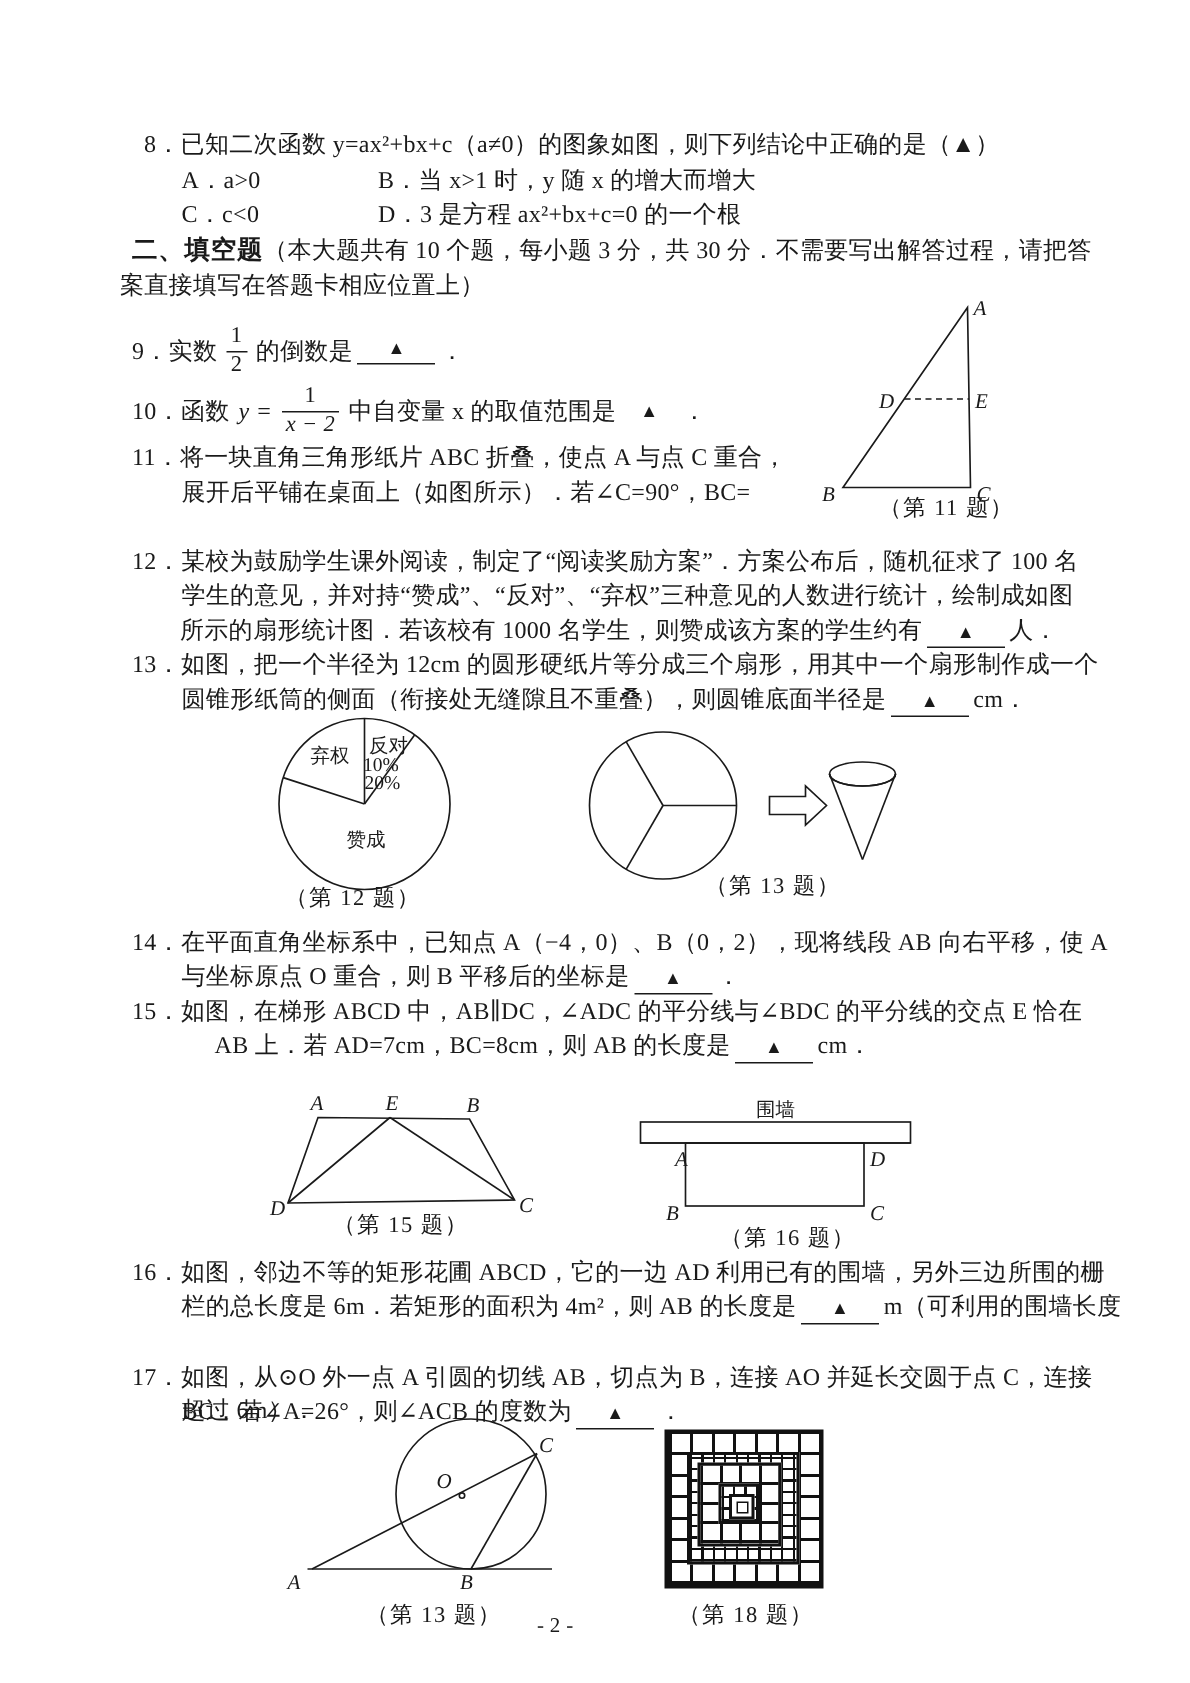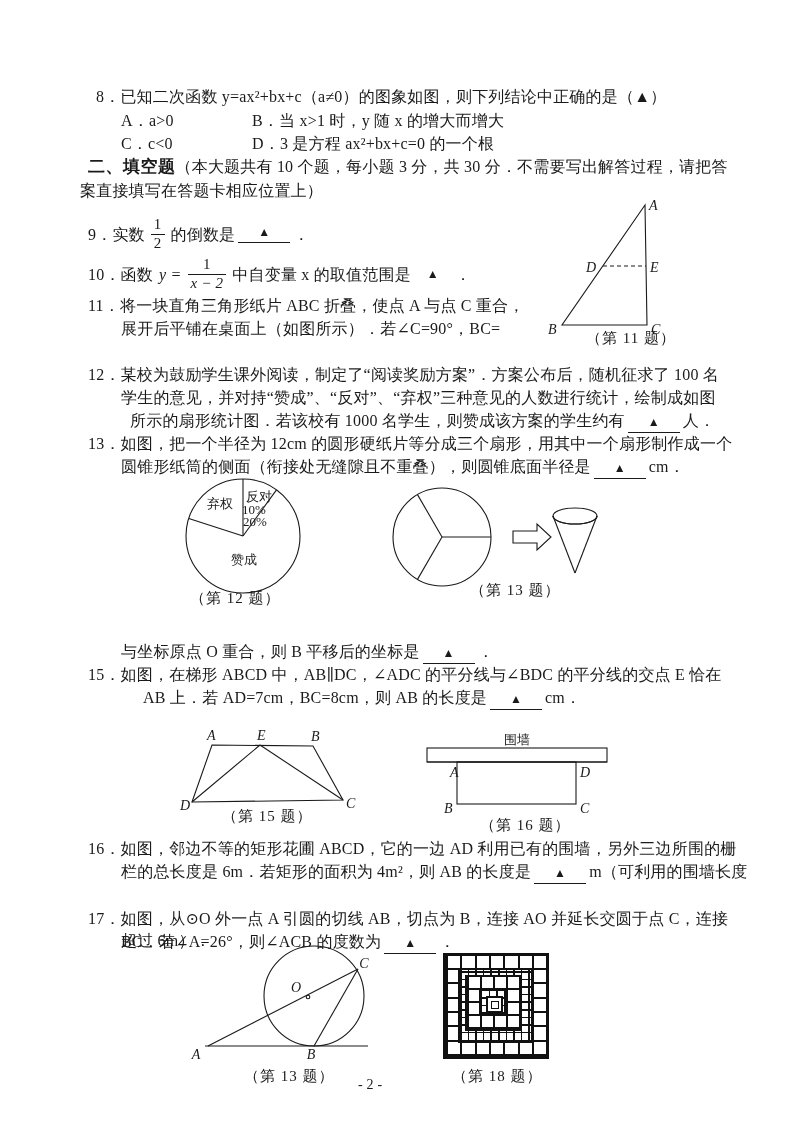--- a/index.html
+++ b/index.html
@@ -108,7 +108,7 @@
     <span>12．</span><span>某校为鼓励学生课外阅读，制定了“阅读奖励方案”．方案公布后，随机征求了 100 名</span>
   </div>
   <div class="ln" style="left:121px;top:387px;">学生的意见，并对持“赞成”、“反对”、“弃权”三种意见的人数进行统计，绘制成如图</div>
-  <div class="ln" style="left:130px;top:410px;">
+  <div class="ln" style="left:120px;top:410px;">
     <span>所示的扇形统计图．若该校有 1000 名学生，则赞成该方案的学生约有</span><span class="blank">▲</span><span>人．</span>
   </div>
 

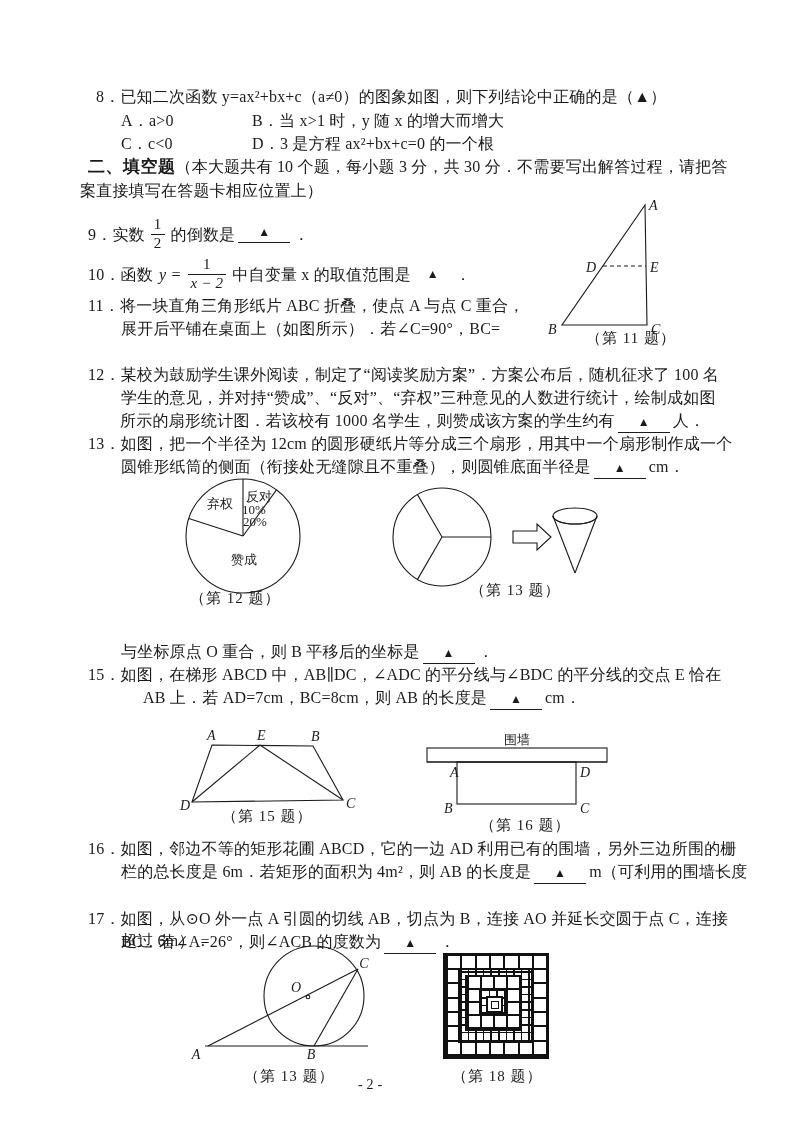--- a/index.html
+++ b/index.html
@@ -145,6 +145,9 @@
   </svg>
   <div class="cap" style="left:470px;top:581px;">（第 13 题）</div>
 
+  <div class="ln" style="left:88px;top:618px;">
+    <span>14．</span><span>在平面直角坐标系中，已知点 A（−4，0）、B（0，2），现将线段 AB 向右平移，使 A</span>
+  </div>
   <div class="ln" style="left:121px;top:641px;">
     <span>与坐标原点 O 重合，则 B 平移后的坐标是</span><span class="blank">▲</span><span>．</span>
   </div>

